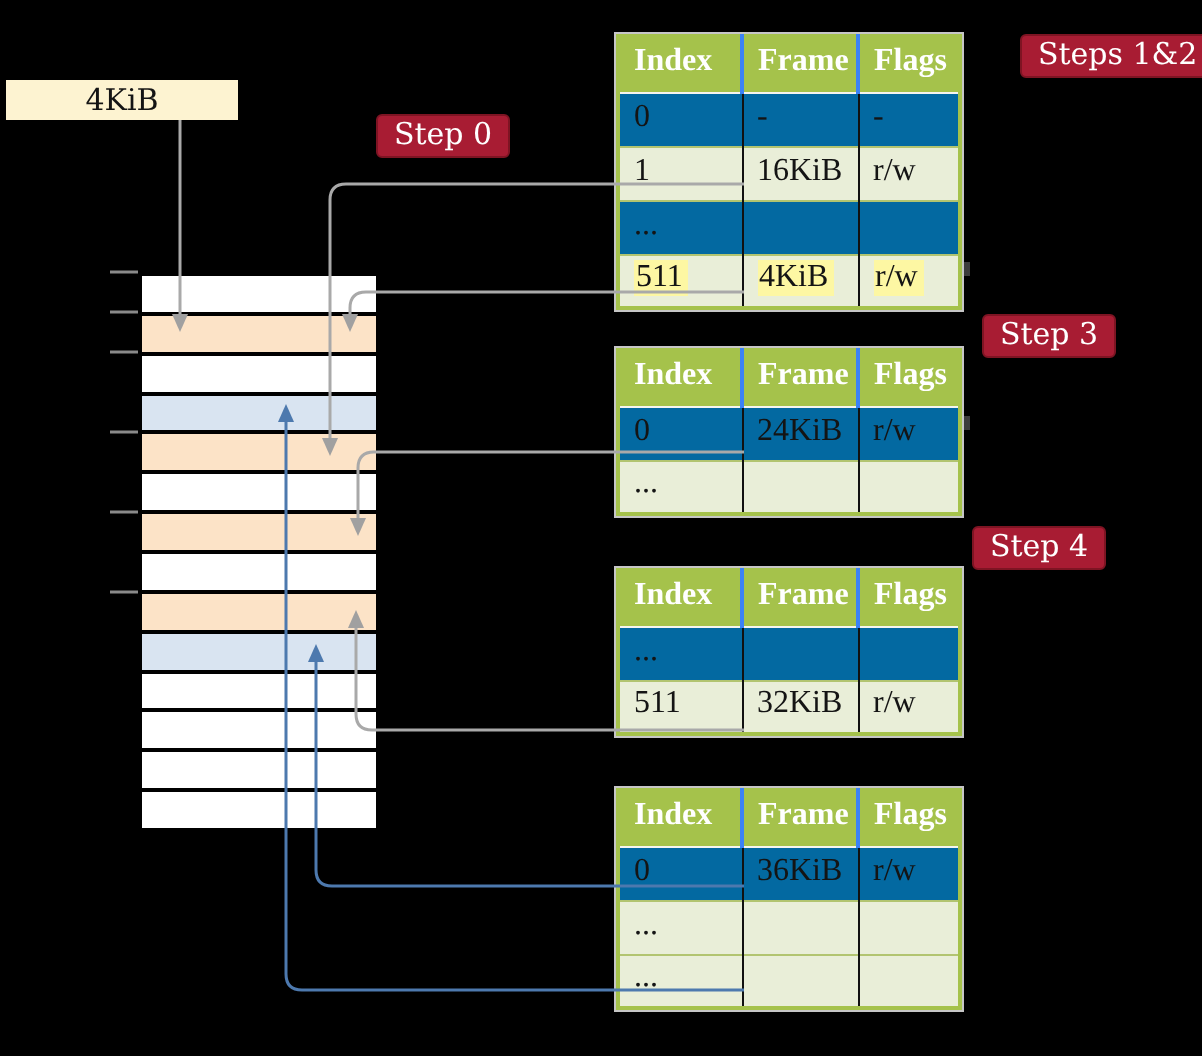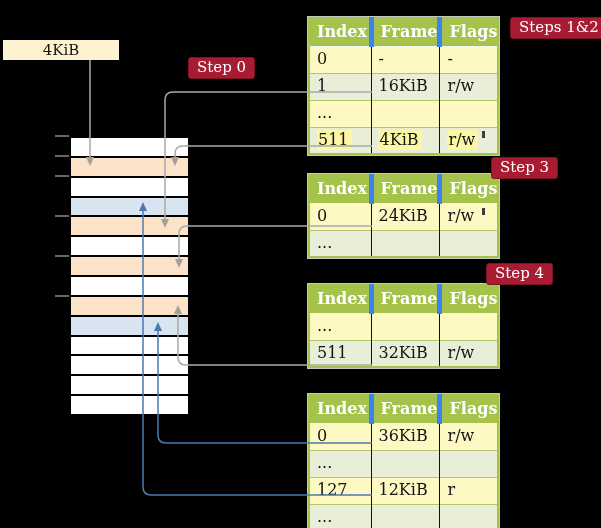--- a/index.html
+++ b/index.html
@@ -23,9 +23,10 @@
   
   table.ptable{
     position:absolute;left:308px;border-collapse:collapse;
-    background:#fef9c3;color:#141414;font-size:16px;
+    background:#0369a1;color:#141414;font-size:16px;
     border:2px solid #a5c24b;outline:1px solid #c6c6c6;z-index:2;
     table-layout:fixed;
+    font-family:Liberation Serif, serif;
   }
   .ptable col.c1{width:62px}
   .ptable col.c2{width:58px}

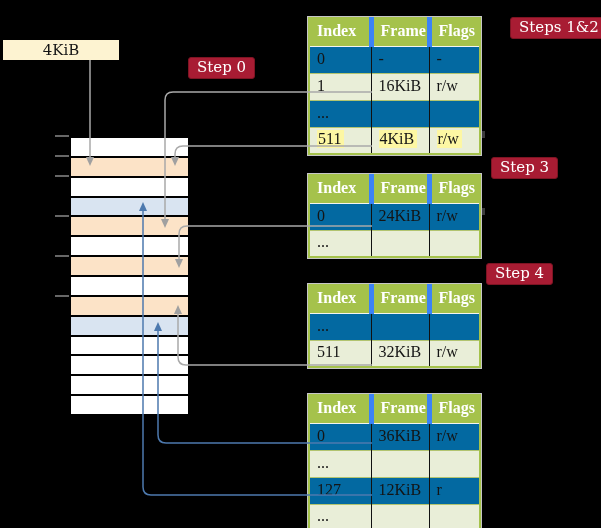--- a/index.html
+++ b/index.html
@@ -34,7 +34,7 @@
   .ptable th{
     background:#a5c24b;color:#ffffff;font-weight:bold;font-size:16px;
     text-align:left;height:28px;box-sizing:border-box;
-    padding:0 0 2px 7px;border-left:5px solid #3b82f6;
+    padding:0 0 2px 7px;border-left:2px solid #3b82f6;
     border-bottom:1px solid #f5f5ef;
   }
   .ptable th:first-child{border-left:none}

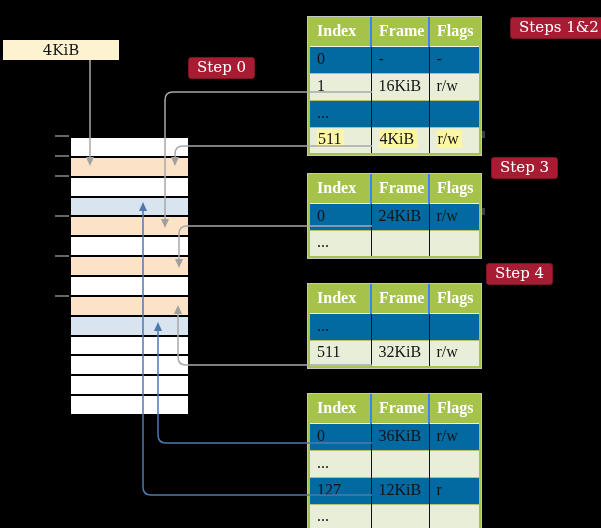--- a/index.html
+++ b/index.html
@@ -201,11 +201,6 @@
       <td></td>
       <td></td>
     </tr>
-    <tr>
-      <td>127</td>
-      <td>12KiB</td>
-      <td>r</td>
-    </tr>
     <tr class="shade">
       <td>...</td>
       <td></td>

